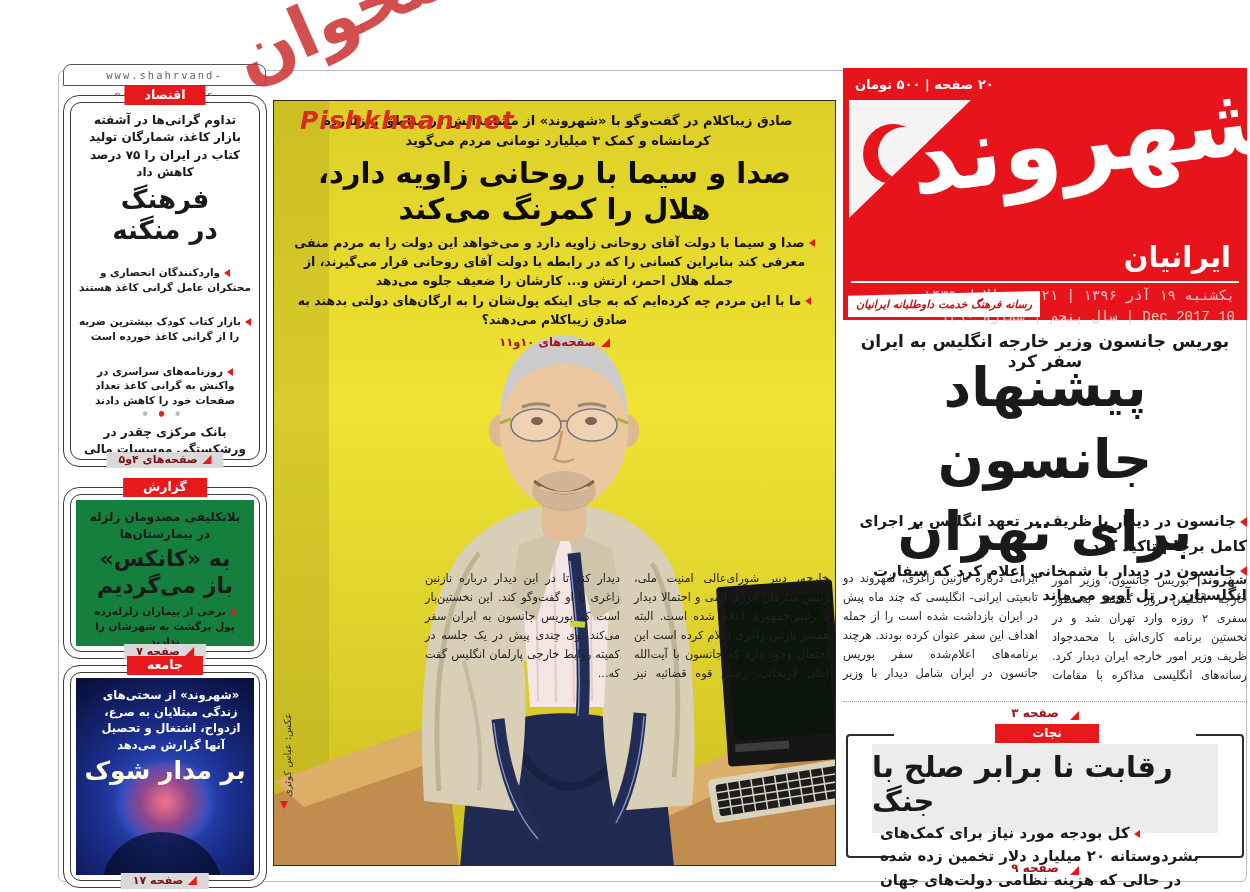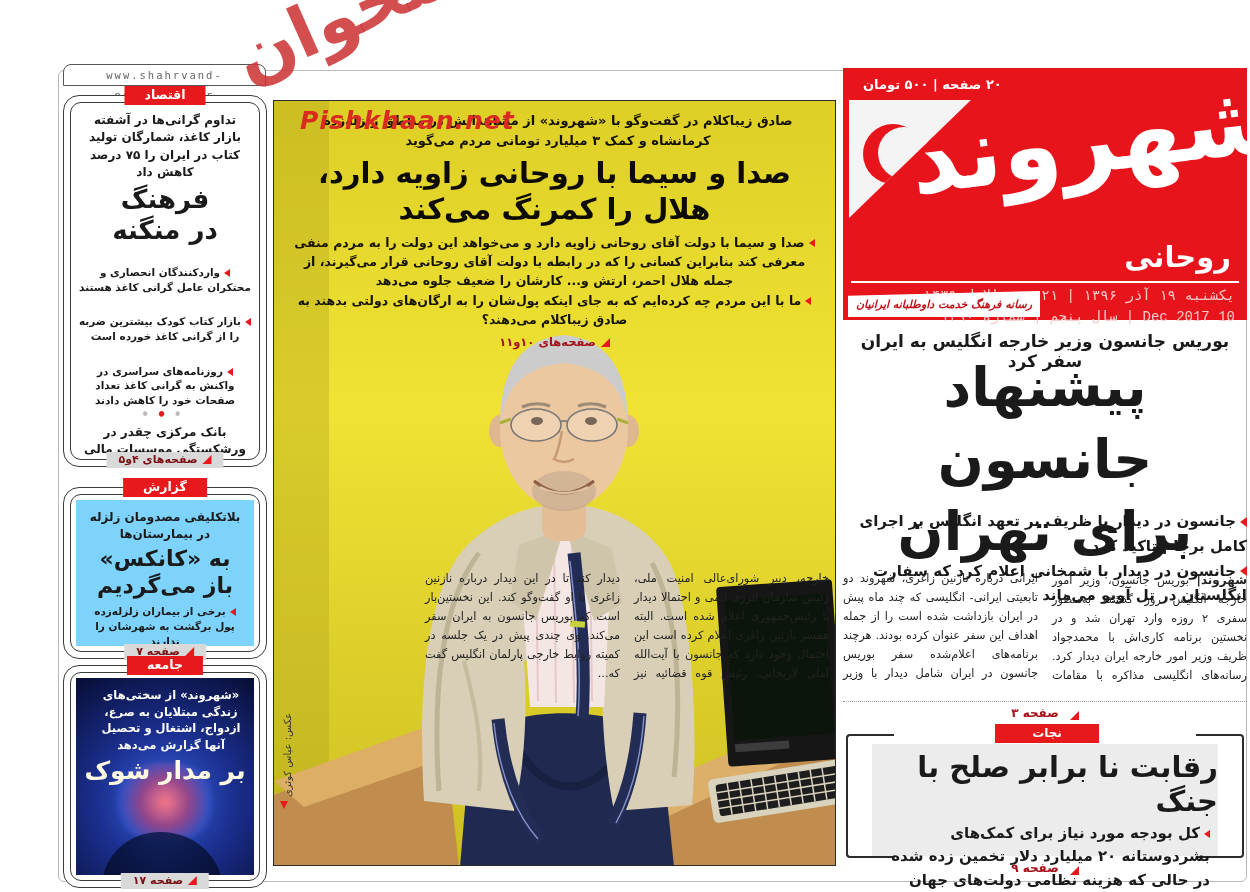--- a/index.html
+++ b/index.html
@@ -77,7 +77,7 @@
 
   
   .masthead { left:843px; top:68px; width:404px; height:252px; background:#e8141c; z-index:5; }
-  .mh-pages { position:absolute; right:auto; left:20px; top:9px; color:#fff;
+  .mh-pages { position:absolute; right:auto; left:12px; top:9px; color:#fff;
     font-size:13px; font-weight:bold; direction:rtl; z-index:3; }
   .mh-tri { position:absolute; left:6px; top:32px; width:122px; height:118px;
     background:#f4f4f4; clip-path:polygon(0 0,100% 0,0 100%); z-index:1; }

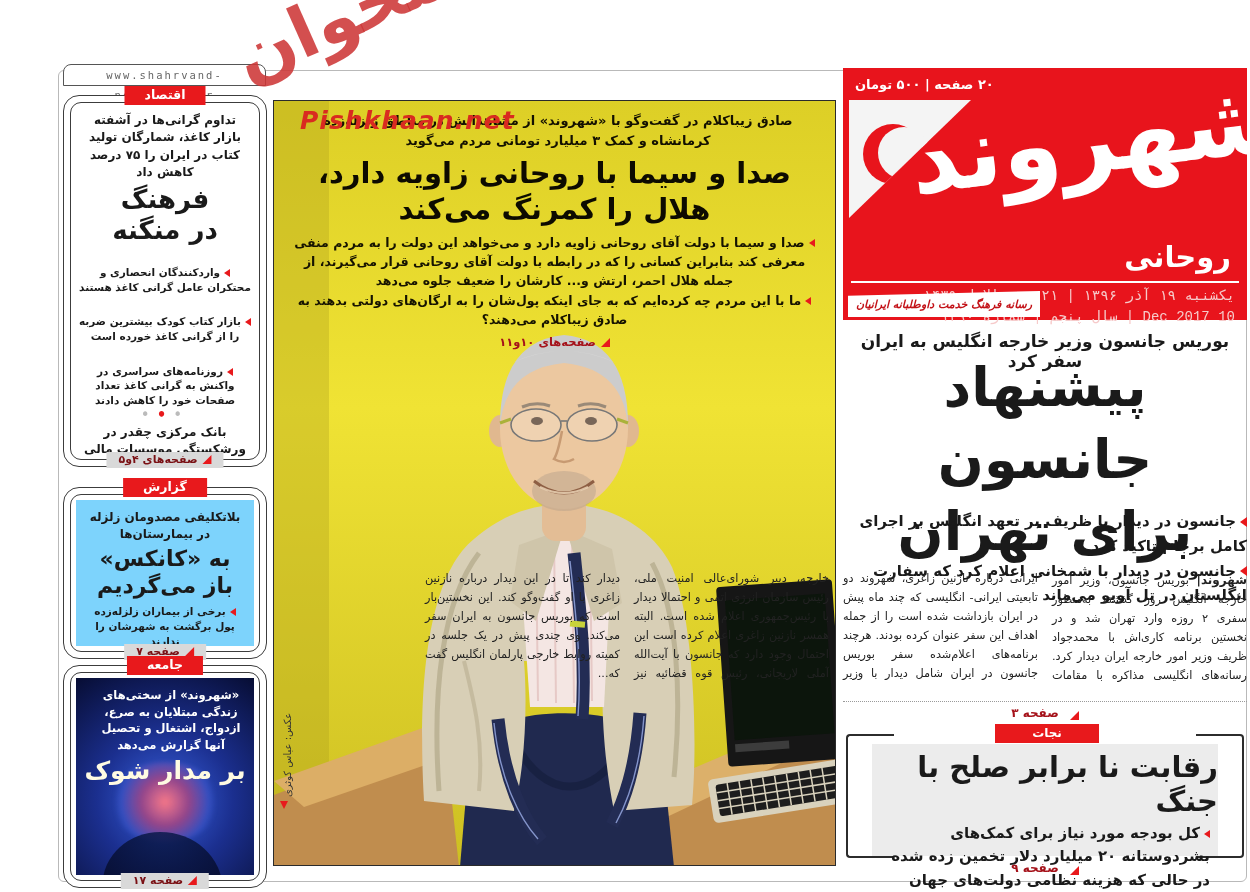--- a/index.html
+++ b/index.html
@@ -314,7 +314,7 @@
     <div class="crescent"></div>
   </div>
   <div class="mh-logo">شهروند</div>
-  <div class="mh-rooz">روحانی</div>
+  <div class="mh-rooz">ایرانیان</div>
   <div class="mh-line"></div>
   <div class="mh-dates">
     <div>یکشنبه ۱۹ آذر ۱۳۹۶ | ۲۱ ربیع‌الاول ۱۴۳۹</div>

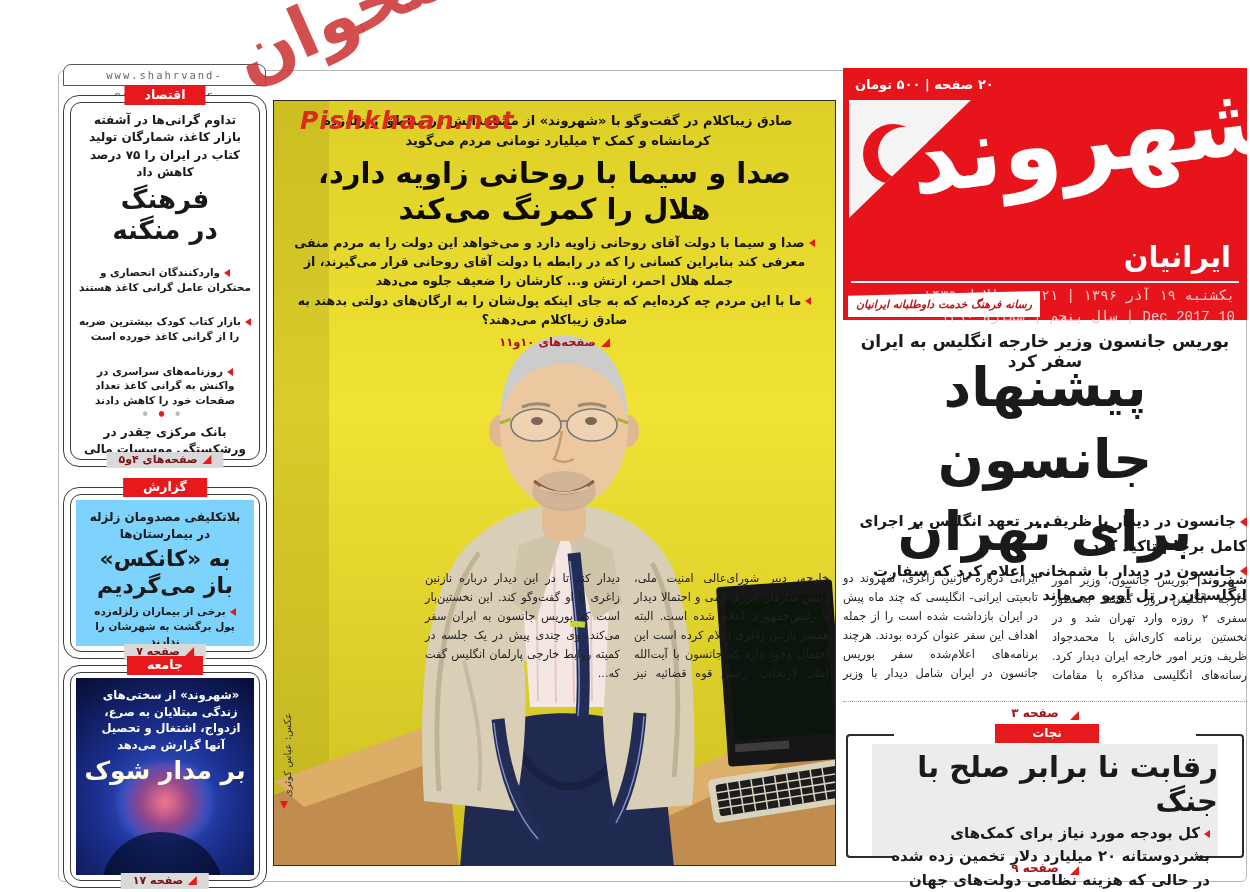--- a/index.html
+++ b/index.html
@@ -53,7 +53,7 @@
   .box-society { left:63px; top:665px; width:204px; height:223px; }
 
   .report-panel { position:absolute; left:5px; right:5px; top:5px; bottom:5px;
-    background:#7dd3fc; text-align:center; }
+    background:#15803d; text-align:center; }
   .society-panel { position:absolute; left:5px; right:5px; top:5px; bottom:5px;
     background:radial-gradient(circle at 50% 62%, #3a63e0 0%, #1b2f8f 45%, #070d33 100%);
     text-align:center; color:#fff; overflow:hidden; }

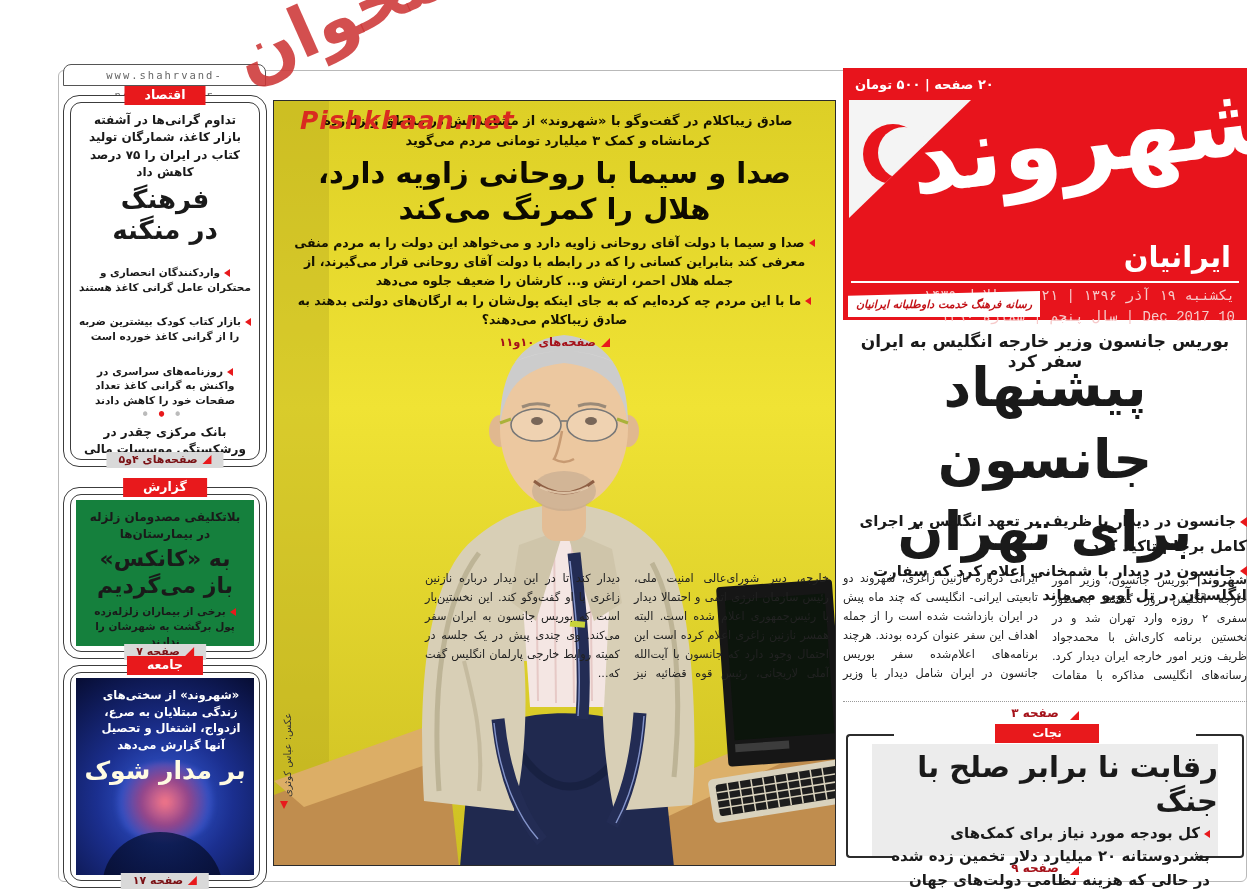--- a/index.html
+++ b/index.html
@@ -119,8 +119,8 @@
   .brk { top:734px; width:48px; height:124px; border:2px solid #2c2c2c; z-index:1; }
   .brk-l { left:846px; border-right:none; border-radius:4px 0 0 4px; }
   .brk-r { left:1196px; border-left:none; border-radius:0 4px 4px 0; }
-  .war-panel { left:872px; top:744px; width:346px; height:112px; background:#ececec;
-    z-index:4; text-align:right; }
+  .war-panel { left:872px; top:744px; width:346px; height:89px; background:#ececec;
+    z-index:4; text-align:left; }
   .war-head { font-size:29px; font-weight:bold; padding-top:6px; letter-spacing:-0.5px; }
   .war-bulls { font-size:15px; font-weight:bold; line-height:1.55; padding:4px 8px 0; }
 </style>

